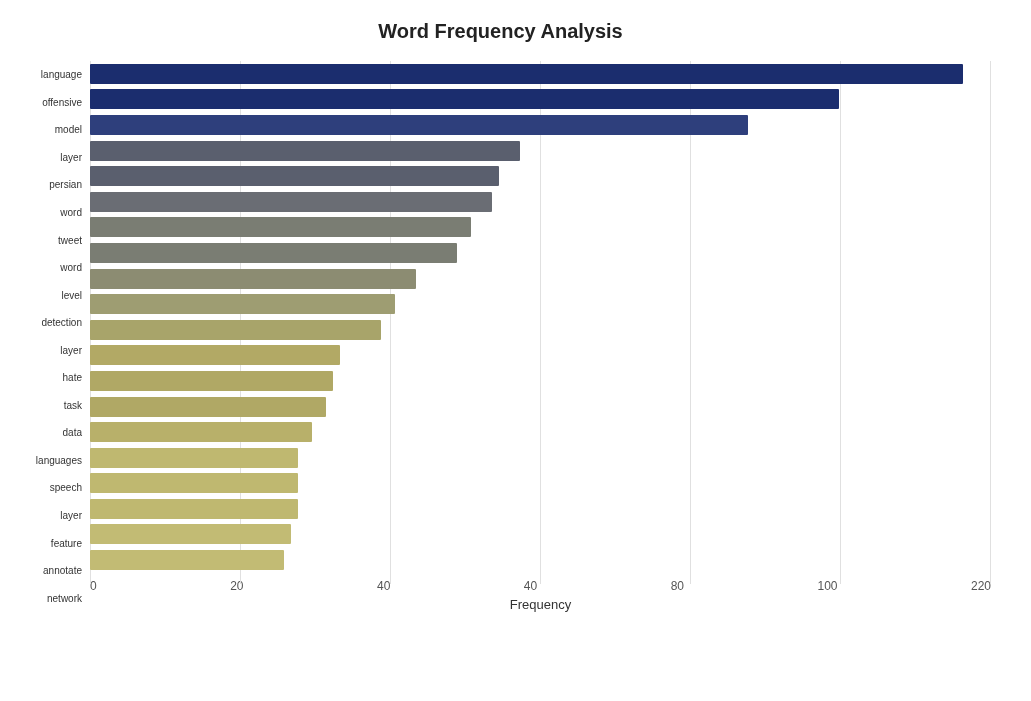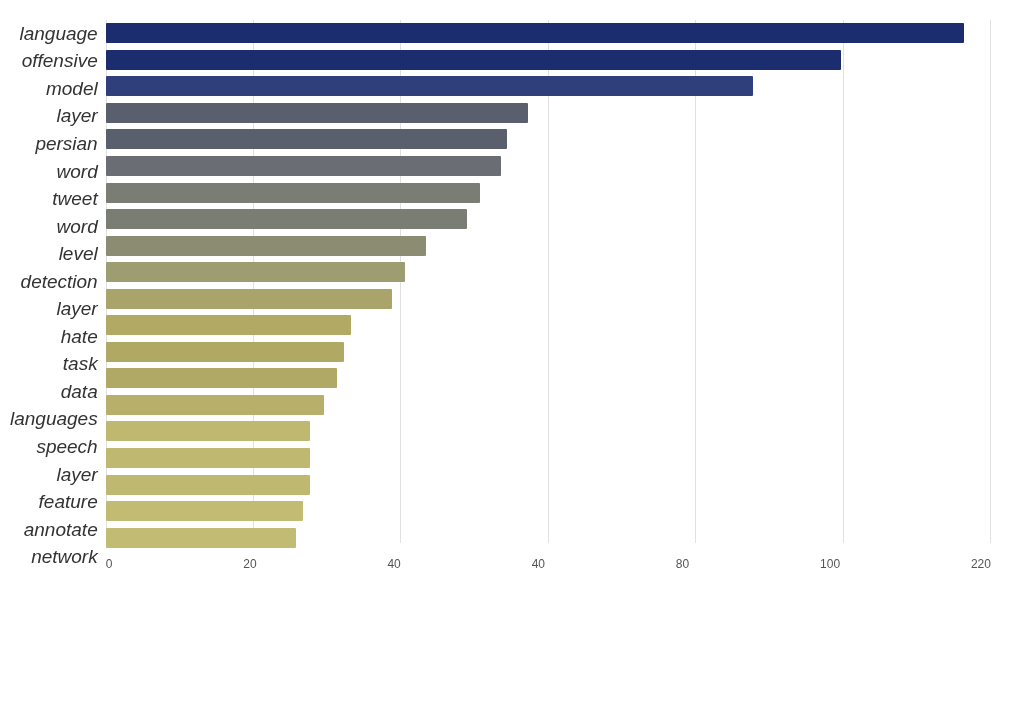--- a/index.html
+++ b/index.html
@@ -108,6 +108,7 @@
 <body>
 
 <div class="chart-container">
+  <div class="chart-title">Word Frequency Analysis</div>
 
   <div class="chart-area">
     <div class="y-axis" id="y-axis-labels">

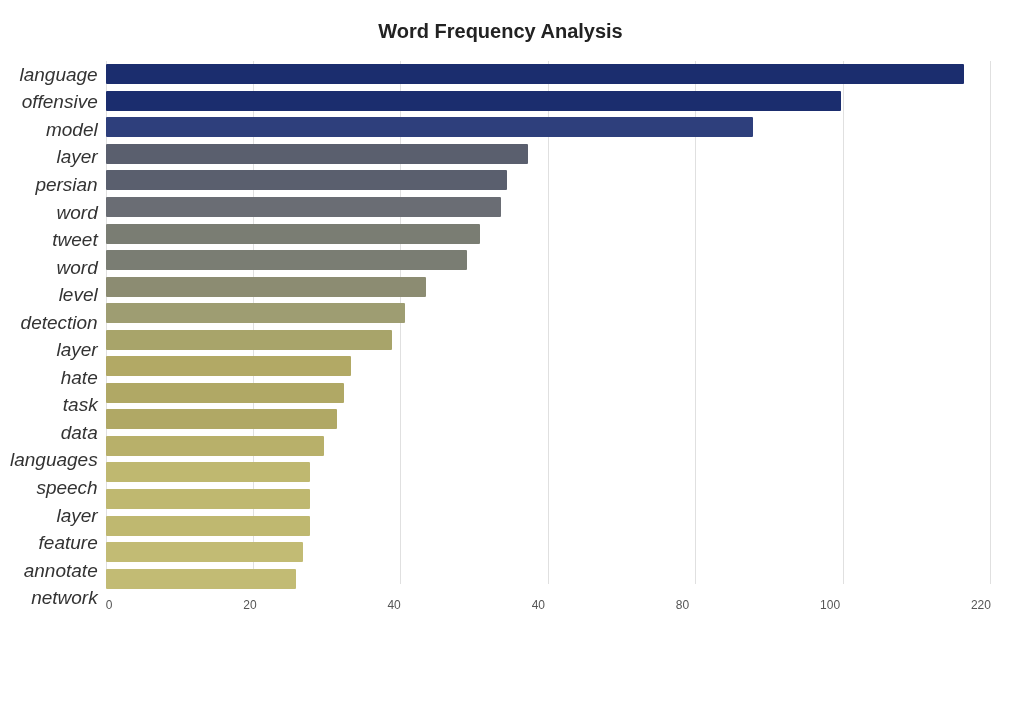--- a/index.html
+++ b/index.html
@@ -46,9 +46,8 @@
       display: flex;
       align-items: center;
       justify-content: flex-end;
-      font-size: 19px;
+      font-size: 10px;
       color: #333;
-      font-style: italic;
     }
     .bars-and-grid {
       flex: 1;

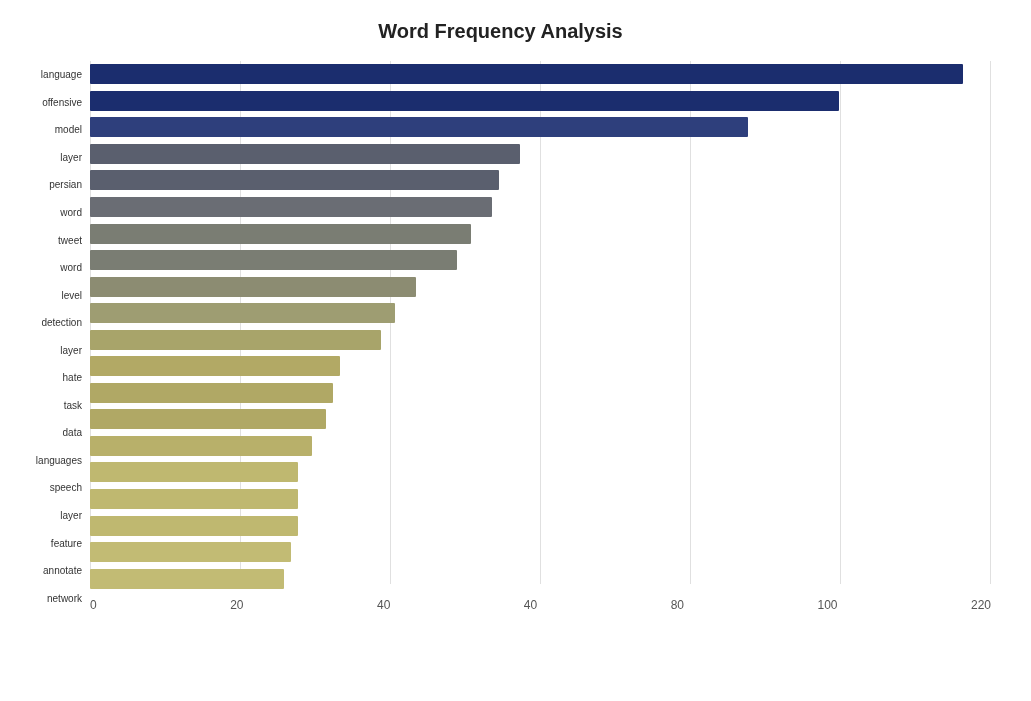--- a/index.html
+++ b/index.html
@@ -214,6 +214,7 @@
           <span>100</span>
           <span>220</span>
         </div>
+      <div class="x-axis-title">Frequency</div>
     </div>
   </div>
 </div>

